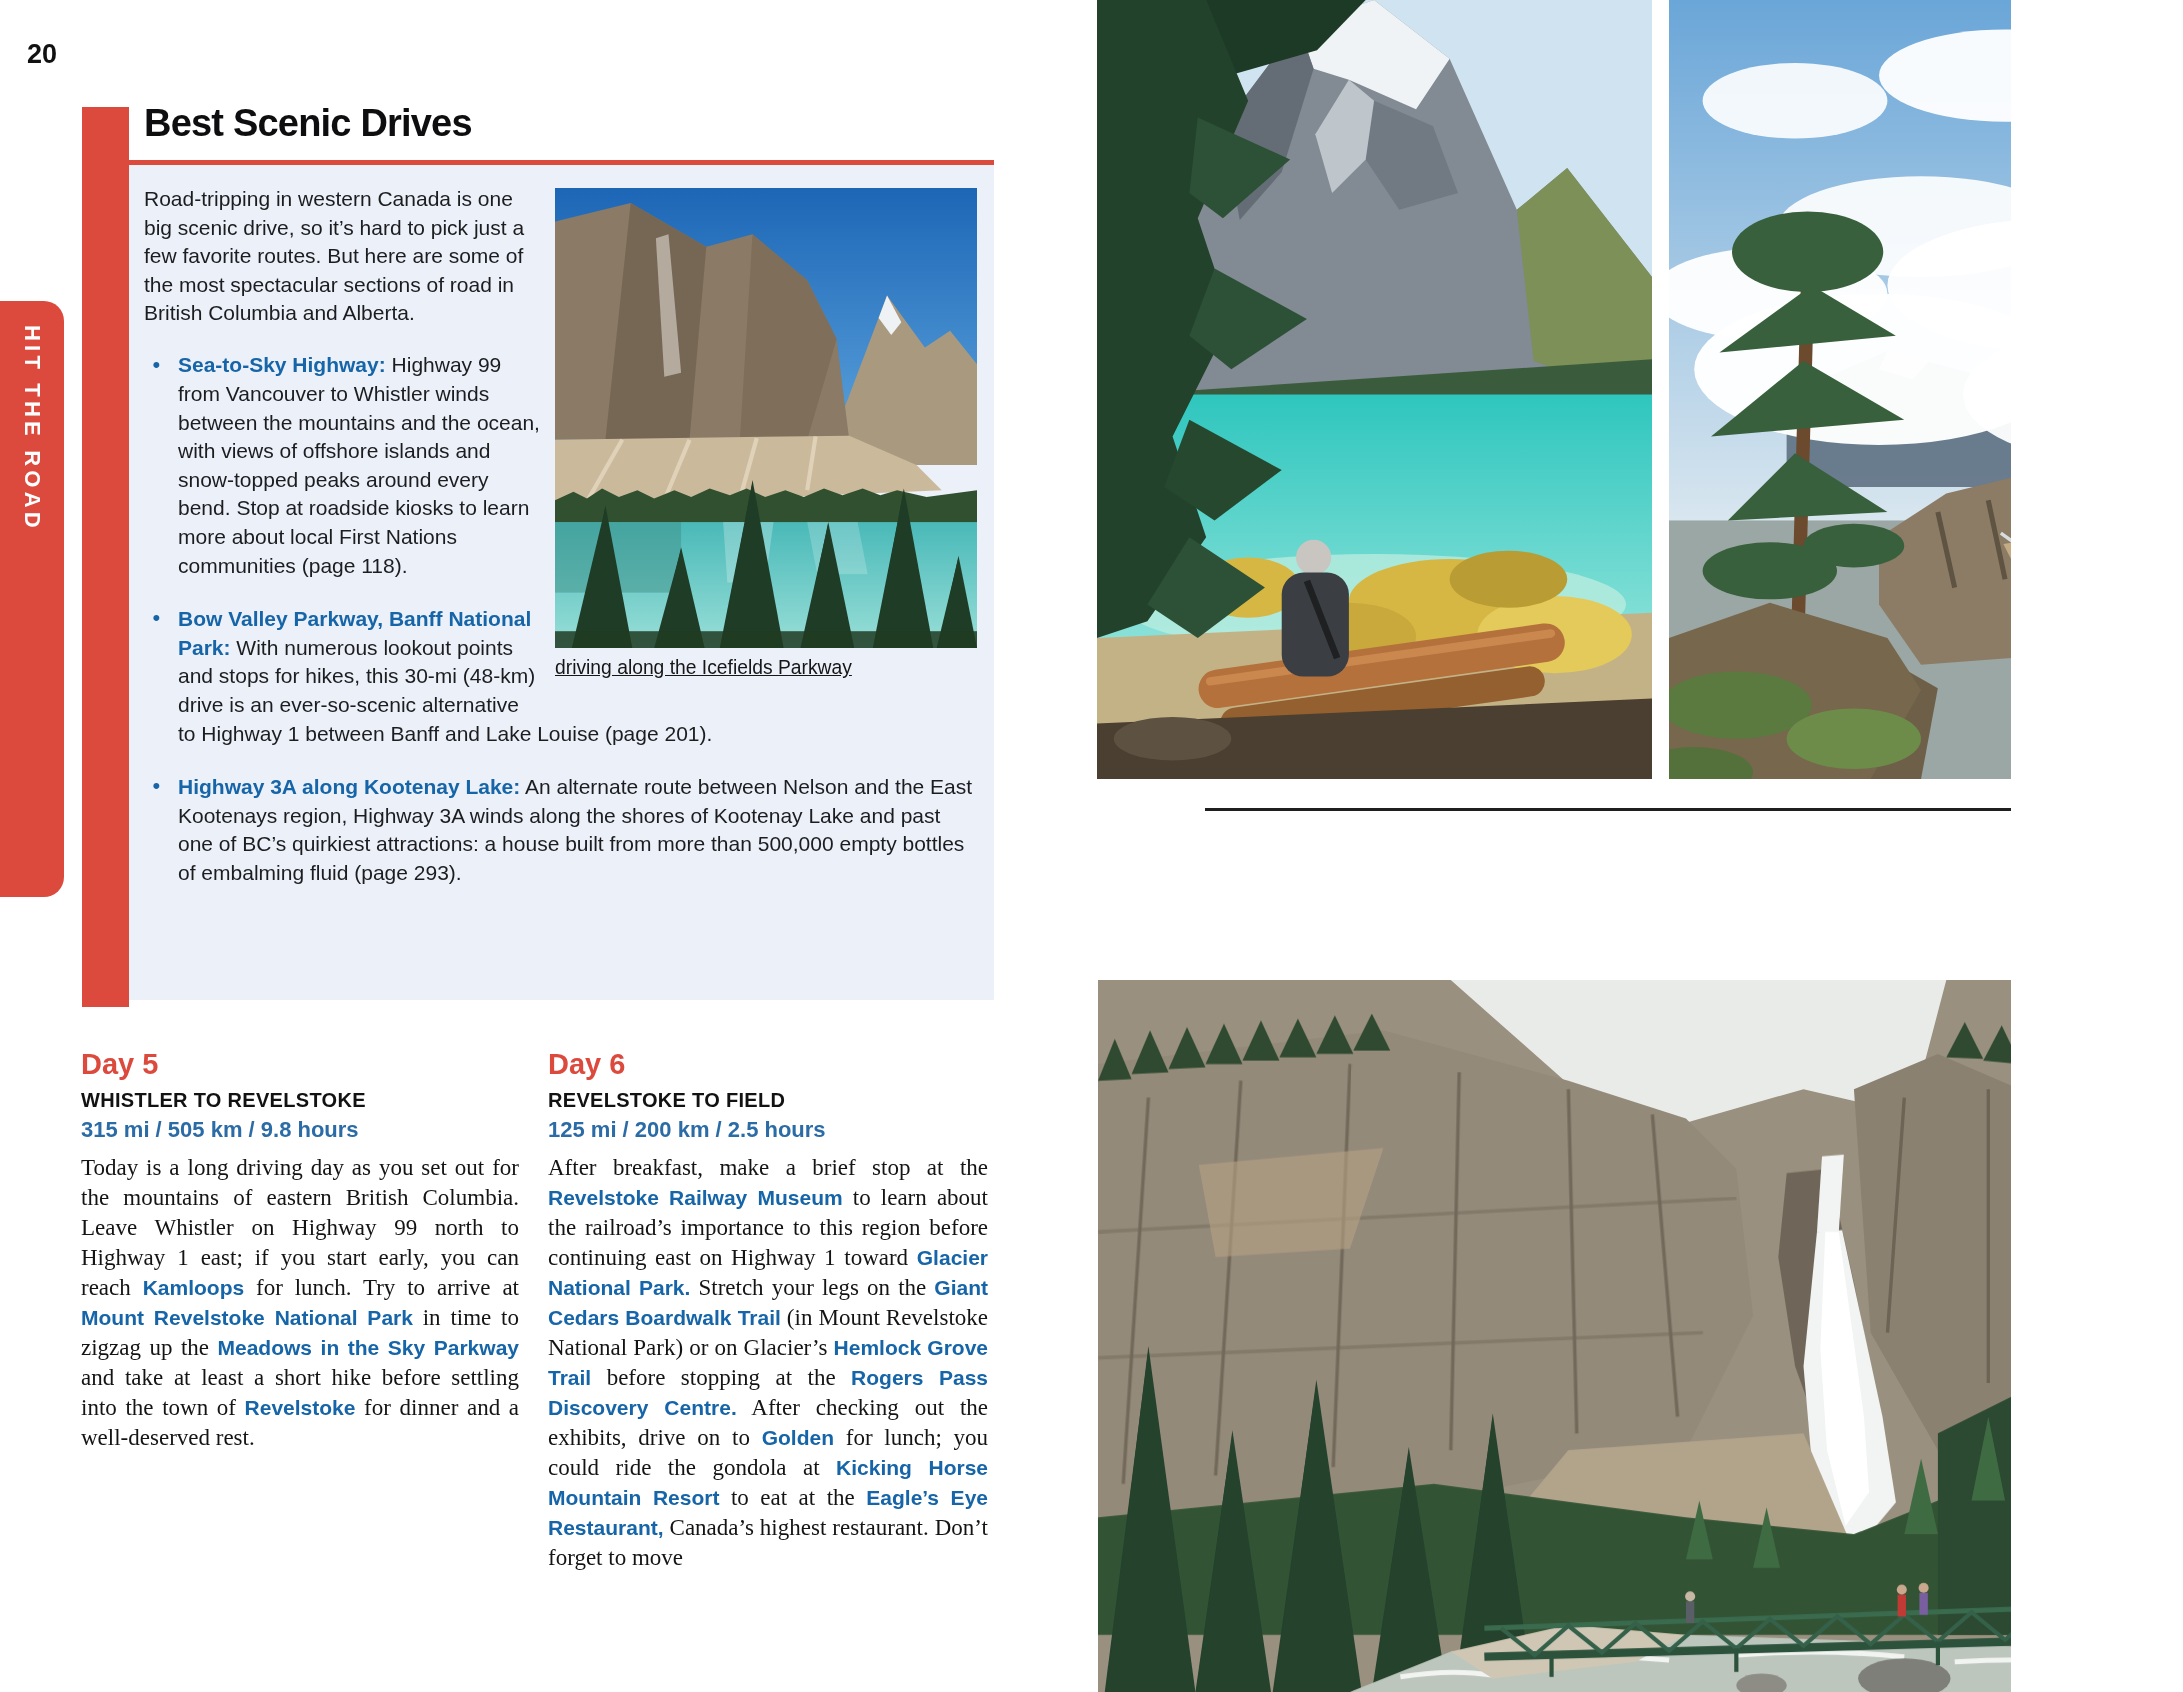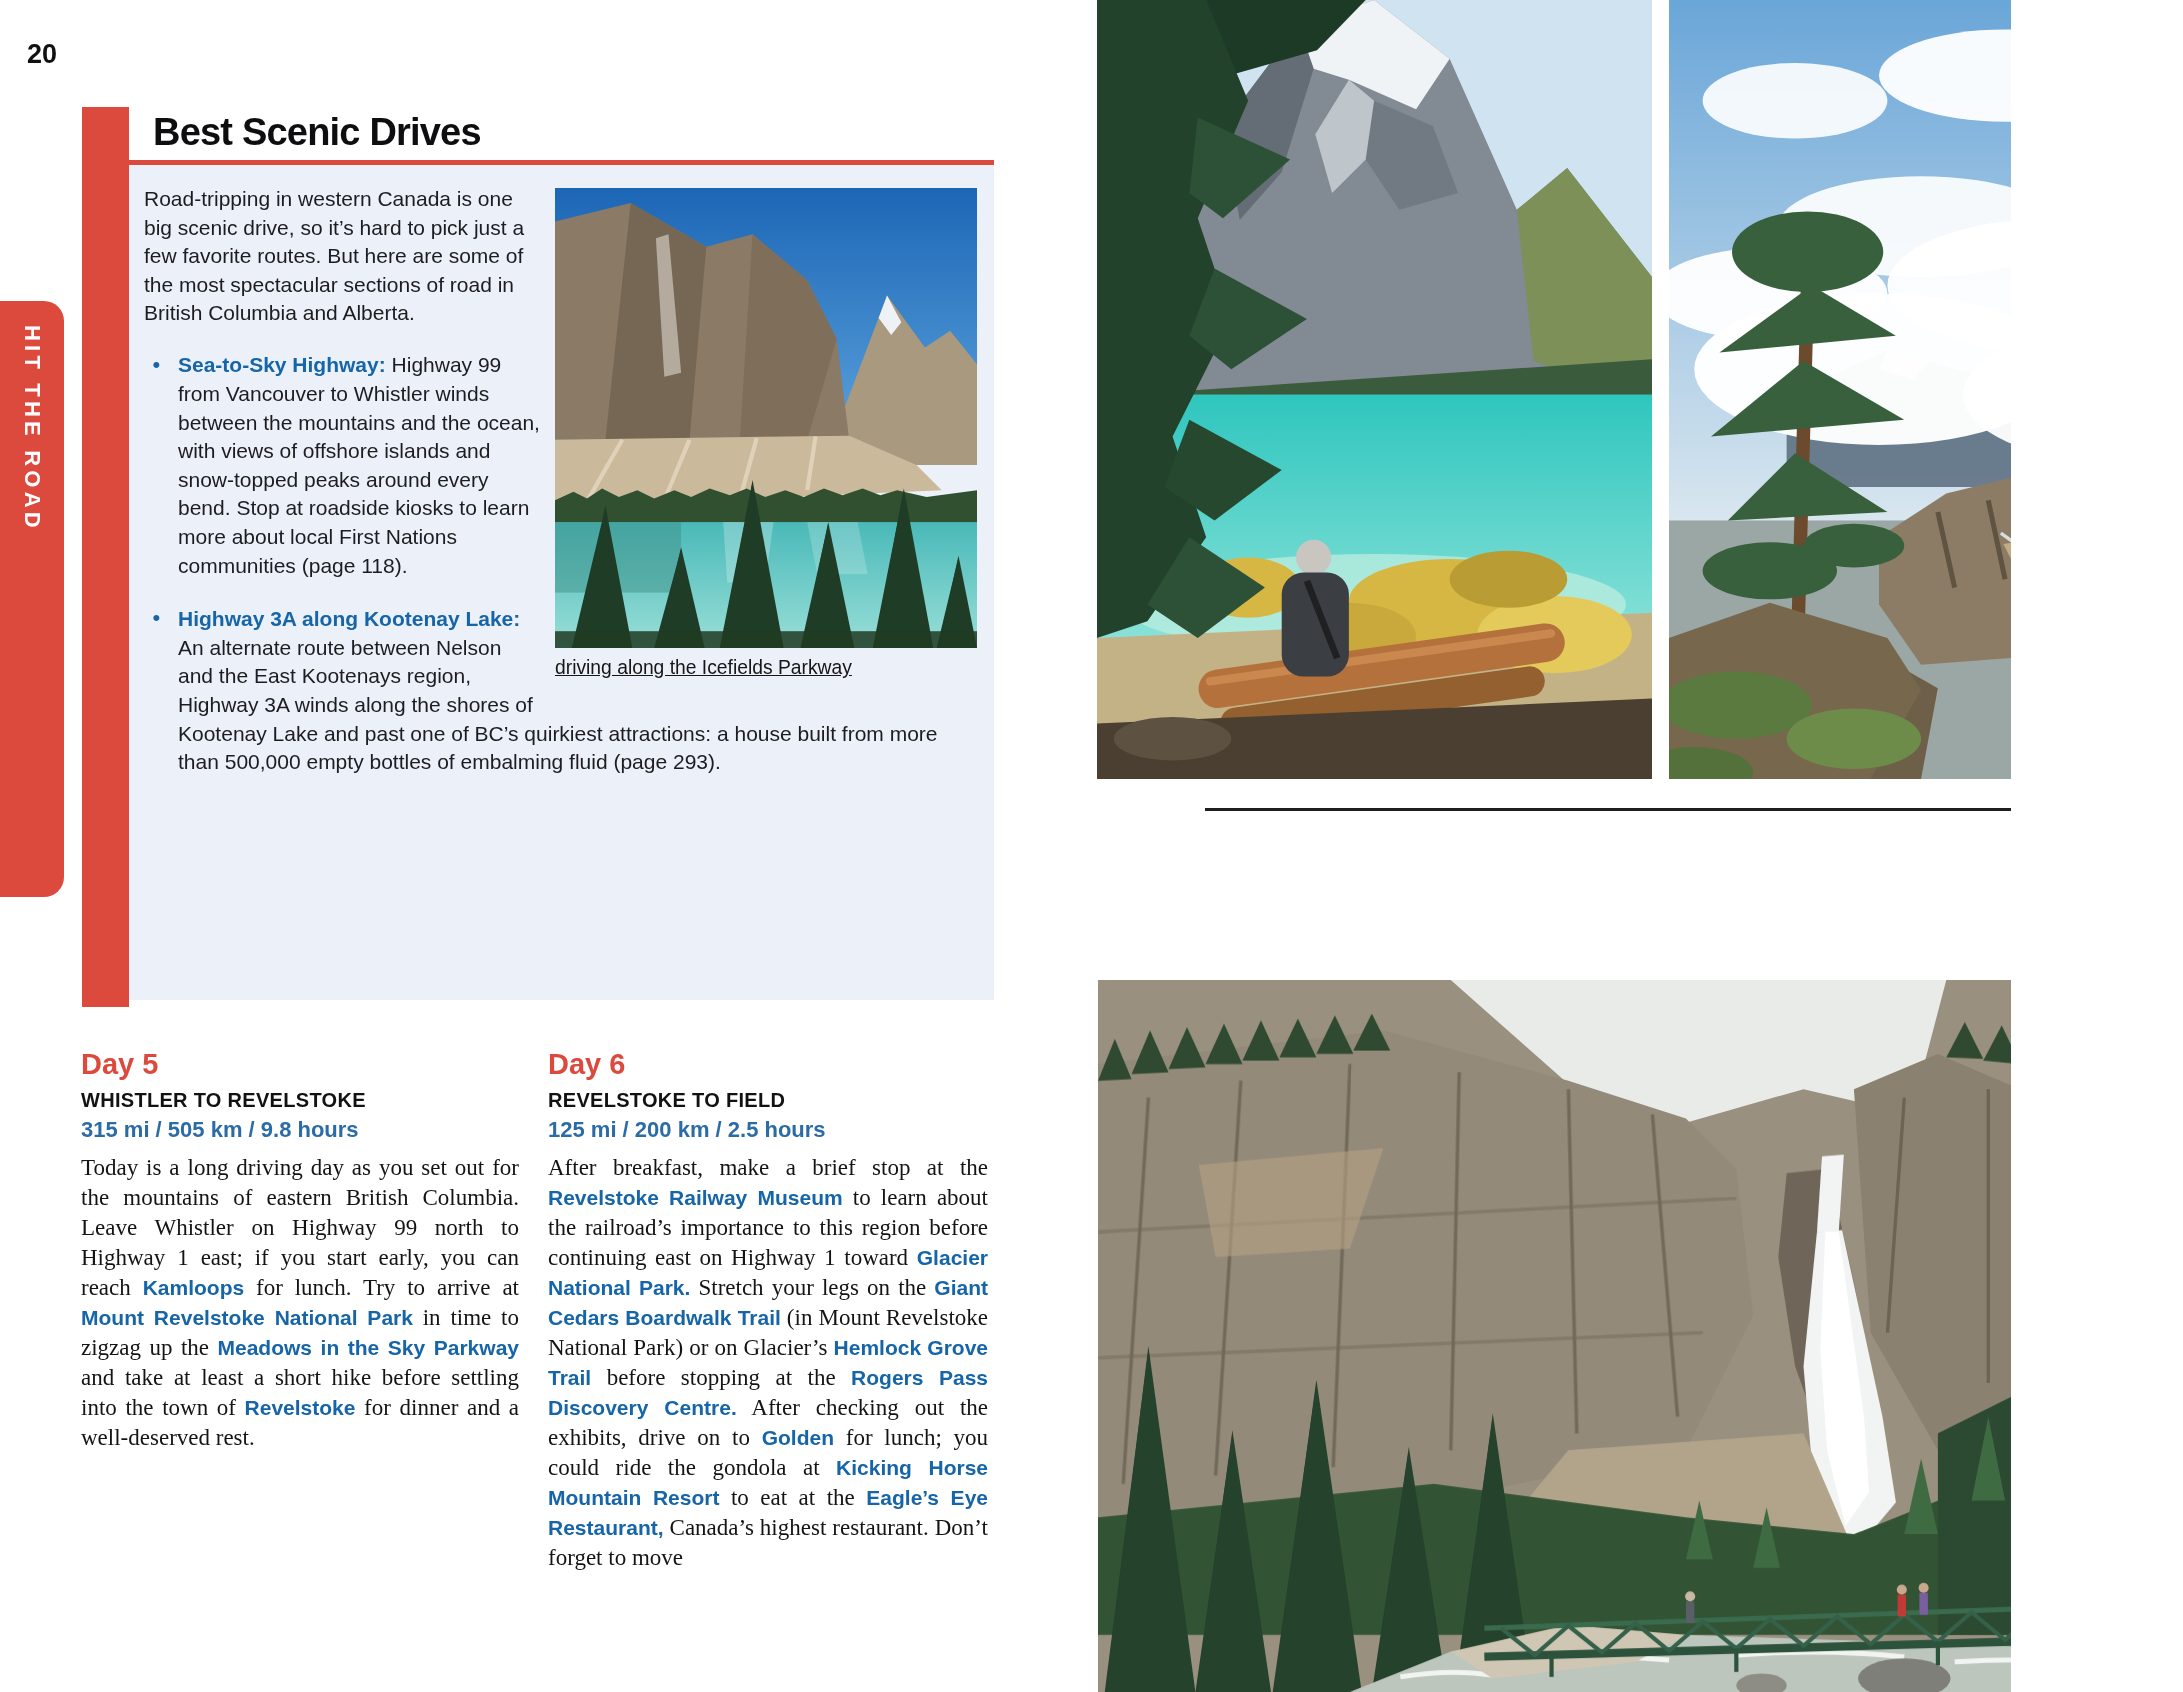--- a/index.html
+++ b/index.html
@@ -21,7 +21,7 @@
     font-size:22px;font-weight:bold;color:#fff;letter-spacing:4.2px;
   }
   .red-bar{position:absolute;left:82px;top:107px;width:47px;height:900px;background:var(--red);}
-  .heading{position:absolute;left:144px;top:102px;margin:9px;font-size:38px;letter-spacing:-0.8px;font-weight:bold;color:#0e0e10;}
+  .heading{position:absolute;left:144px;top:102px;margin:0;font-size:38px;letter-spacing:-0.8px;font-weight:bold;color:#0e0e10;}
   .feature-box{
     position:absolute;left:129px;top:160px;width:865px;height:840px;
     background:var(--boxbg);border-top:5px solid var(--red);

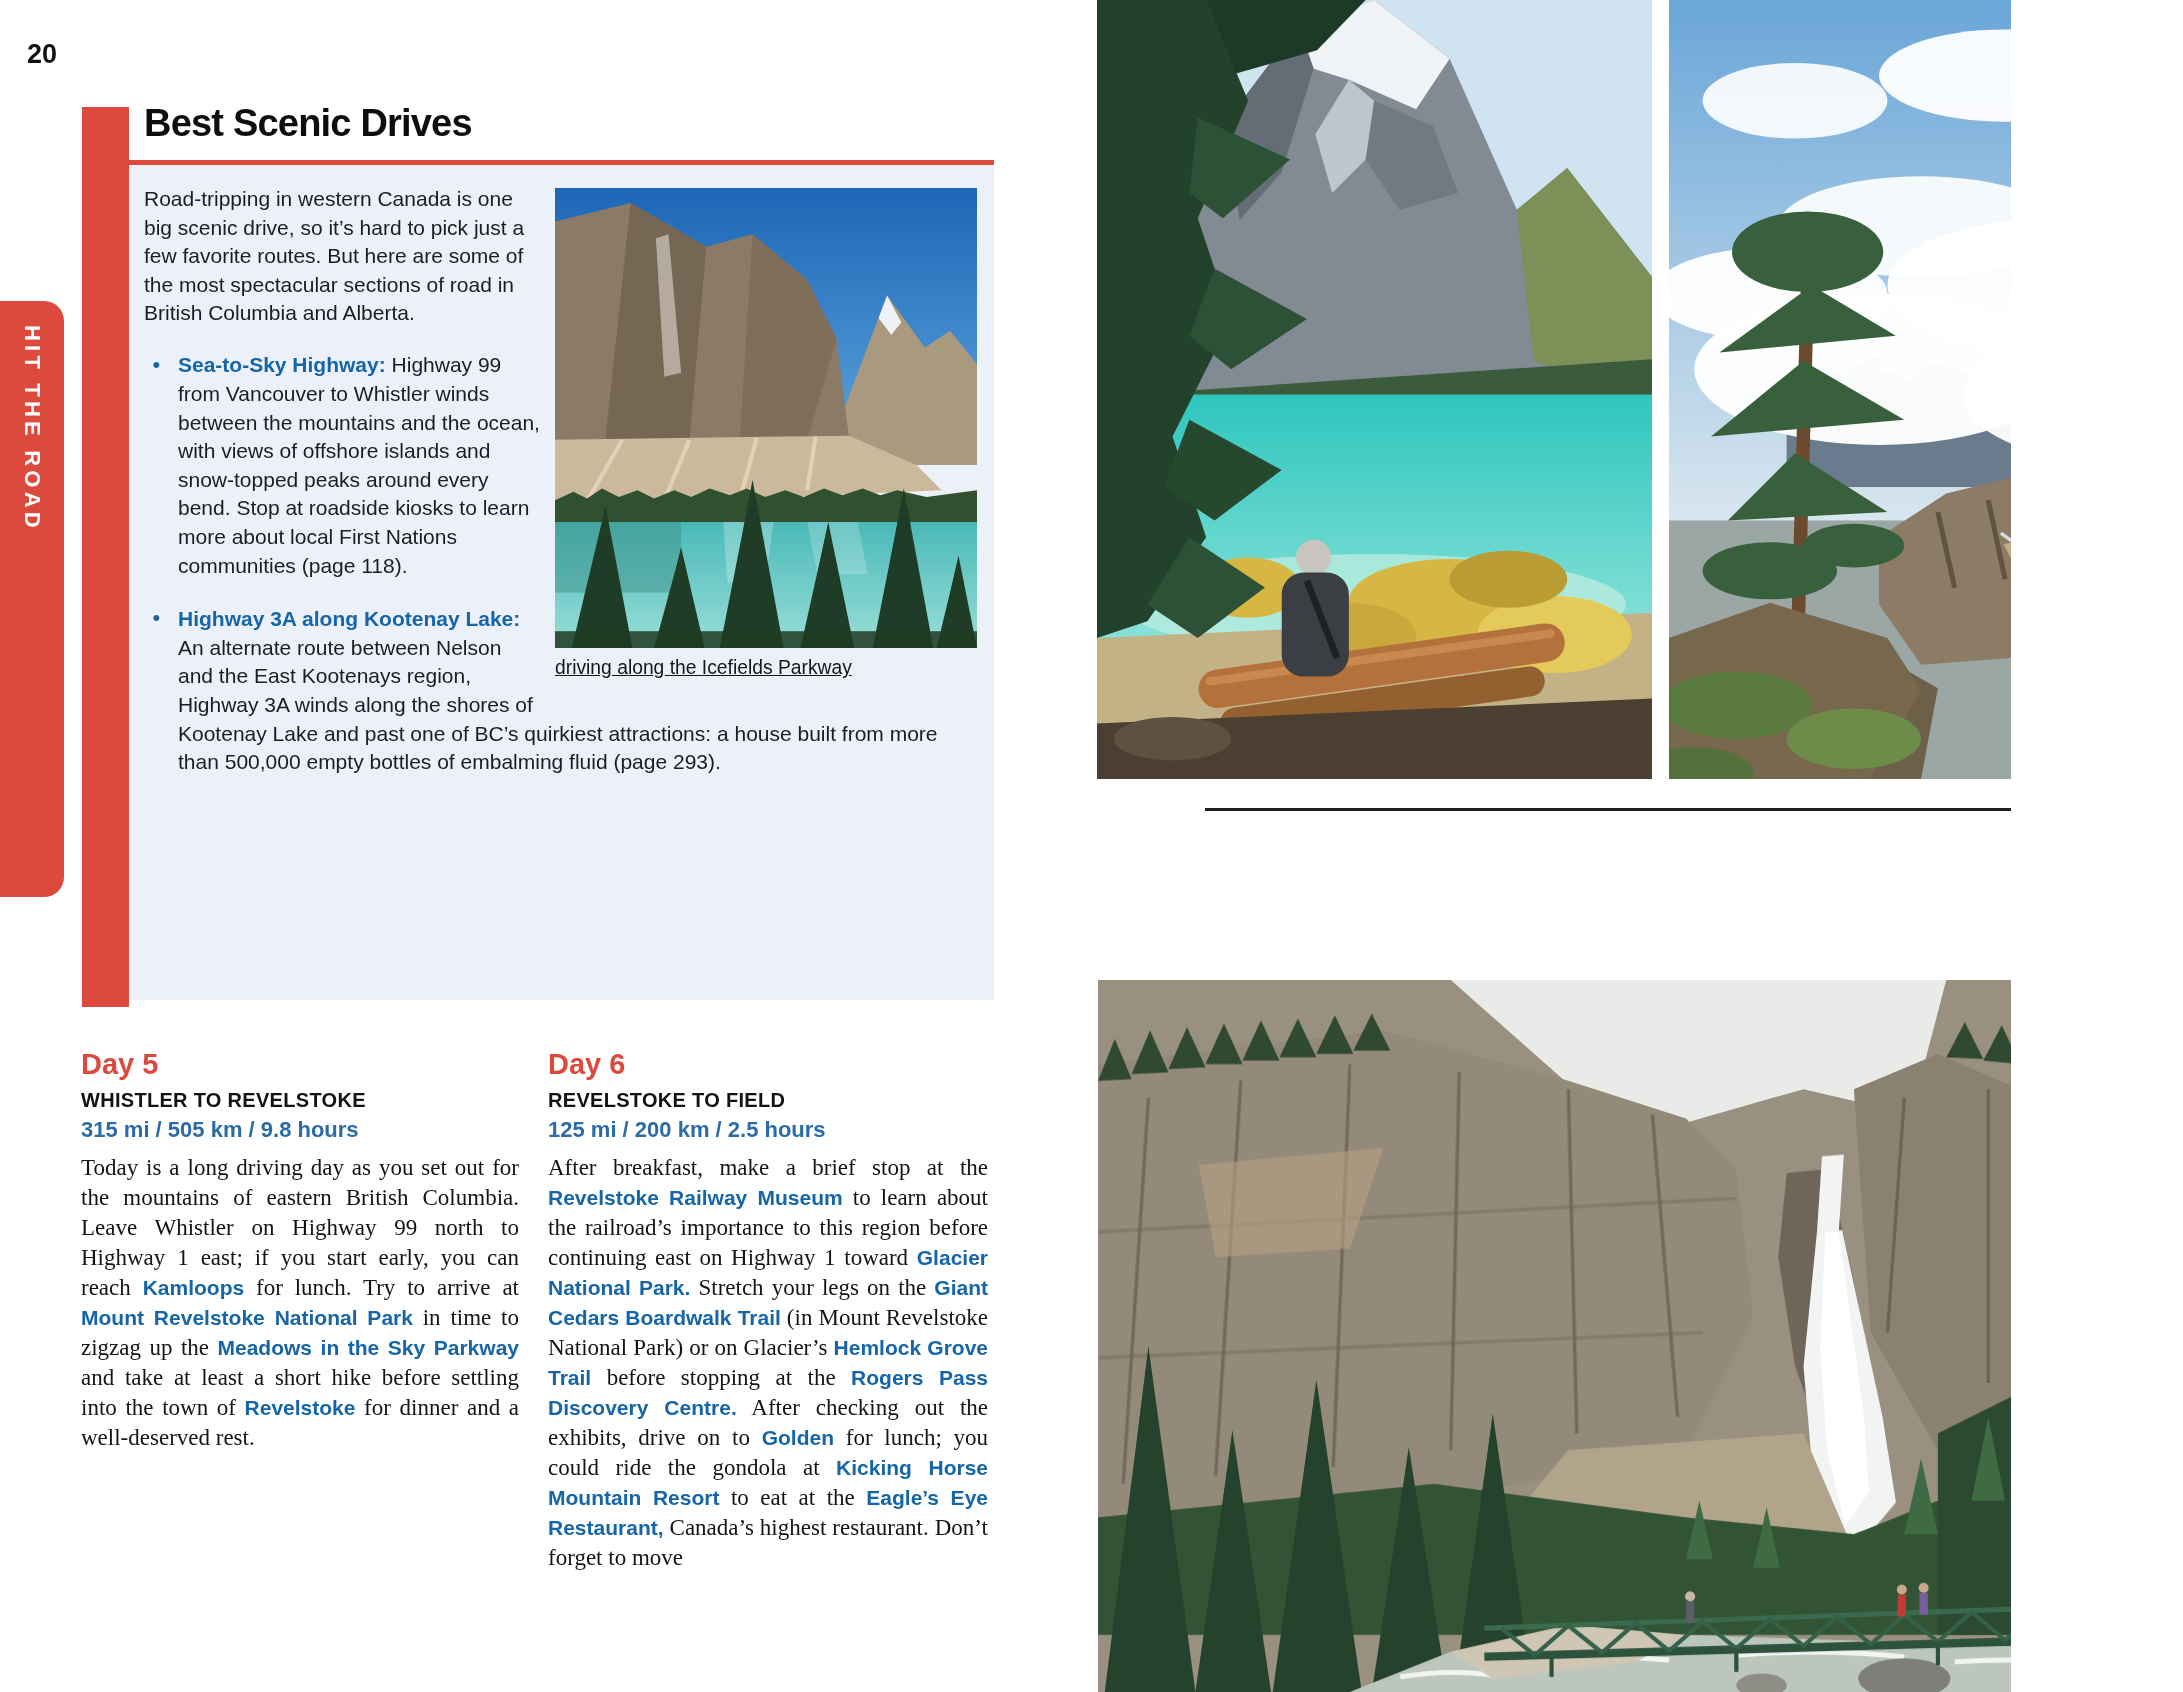--- a/index.html
+++ b/index.html
@@ -118,6 +118,7 @@
 
     <ul class="drives" id="drives-list">
         <li><span class="drive-lead">Sea-to-Sky Highway:</span> Highway 99 from Vancouver to Whistler winds between the mountains and the ocean, with views of offshore islands and snow-topped peaks around every bend. Stop at roadside kiosks to learn more about local First Nations communities (page 118).</li>
+        <li><span class="drive-lead">Bow Valley Parkway, Banff National Park:</span> With numerous lookout points and stops for hikes, this 30-mi (48-km) drive is an ever-so-scenic alternative to Highway 1 between Banff and Lake Louise (page 201).</li>
         <li><span class="drive-lead">Highway 3A along Kootenay Lake:</span> An alternate route between Nelson and the East Kootenays region, Highway 3A winds along the shores of Kootenay Lake and past one of BC’s quirkiest attractions: a house built from more than 500,000 empty bottles of embalming fluid (page 293).</li>
       </ul>
 

